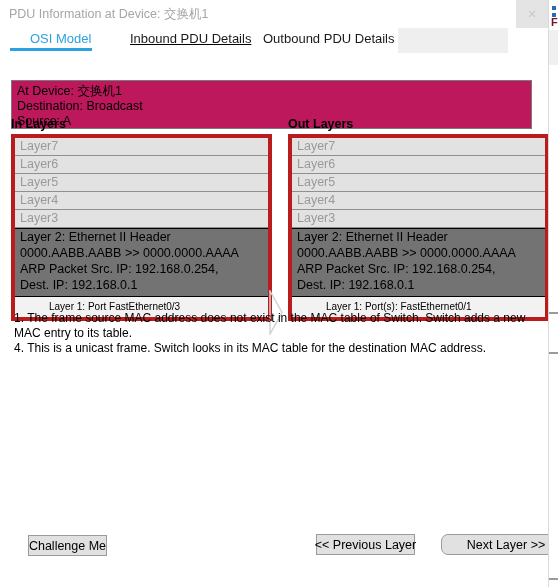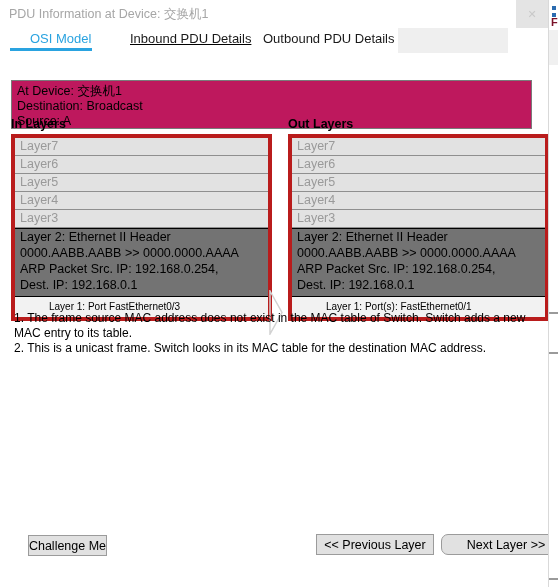--- a/index.html
+++ b/index.html
@@ -389,7 +389,7 @@
 
     <div id="notes">
       <div class="note">1. The frame source MAC address does not exist in the MAC table of Switch. Switch adds a new MAC entry to its table.</div>
-      <div class="note">2. This is a unicast frame. Switch looks in its MAC table for the destination MAC address.</div>
+      <div class="note">4. This is a unicast frame. Switch looks in its MAC table for the destination MAC address.</div>
     </div>
 
     <button class="btn" id="btn-challenge">Challenge Me</button>

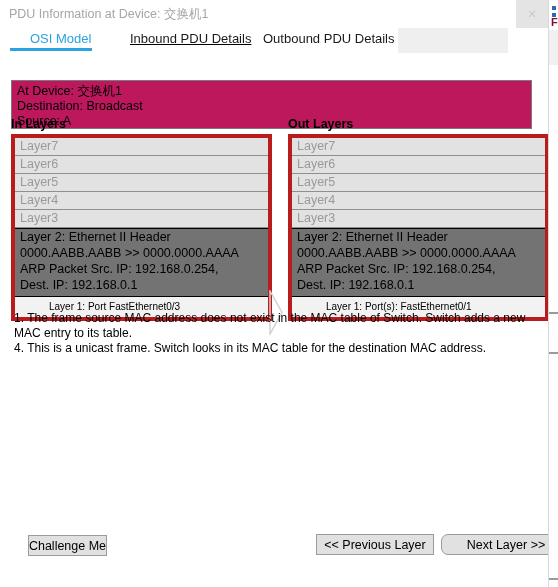--- a/index.html
+++ b/index.html
@@ -277,7 +277,7 @@
     margin-left: 16px;
   }
   #btn-challenge { left: 12px;  top: 479px; width: 79px;  height: 21px; }
-  #btn-prev      { left: 300px; top: 478px; width: 118px; height: 21px; text-align: center; }
+  #btn-prev      { left: 300px; top: 478px; width: 99px; height: 21px; text-align: center; }
   #btn-next      { left: 425px; top: 478px; width: 130px; height: 21px; border-radius: 7px; }
 </style>
 </head>

